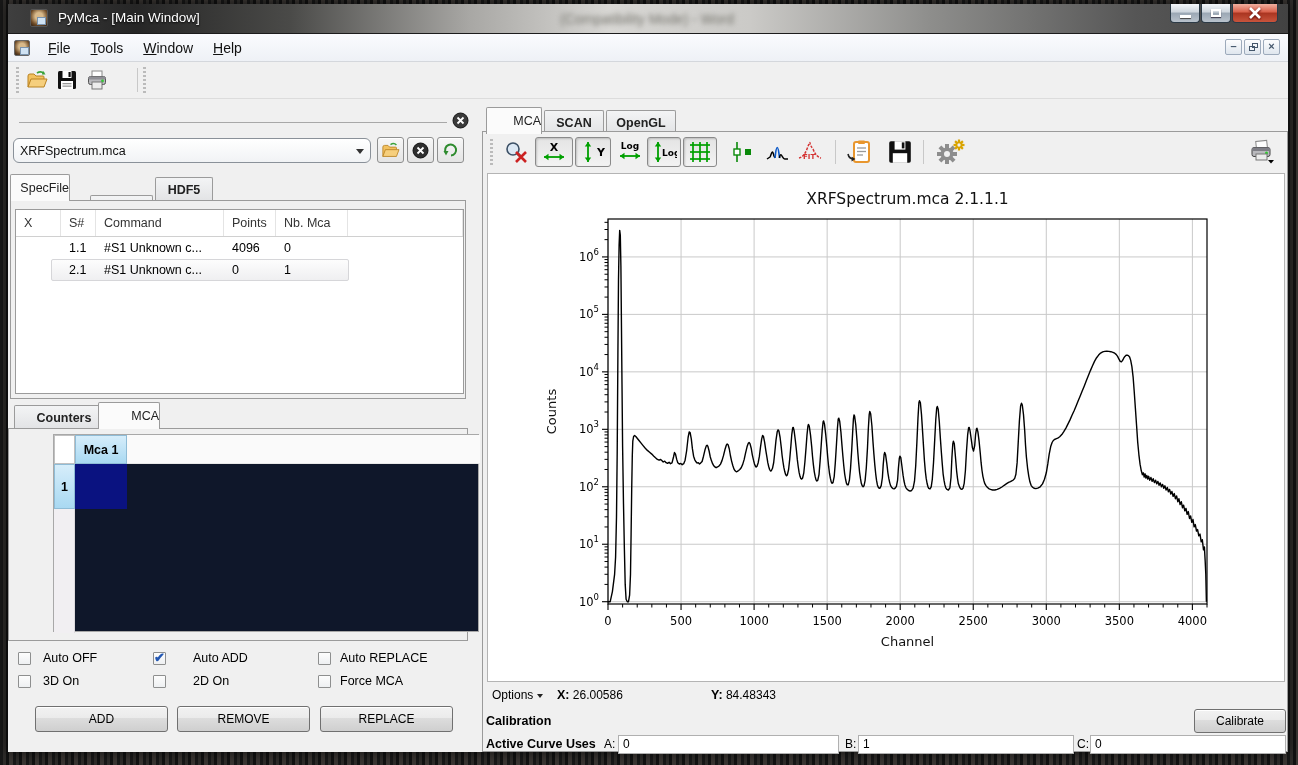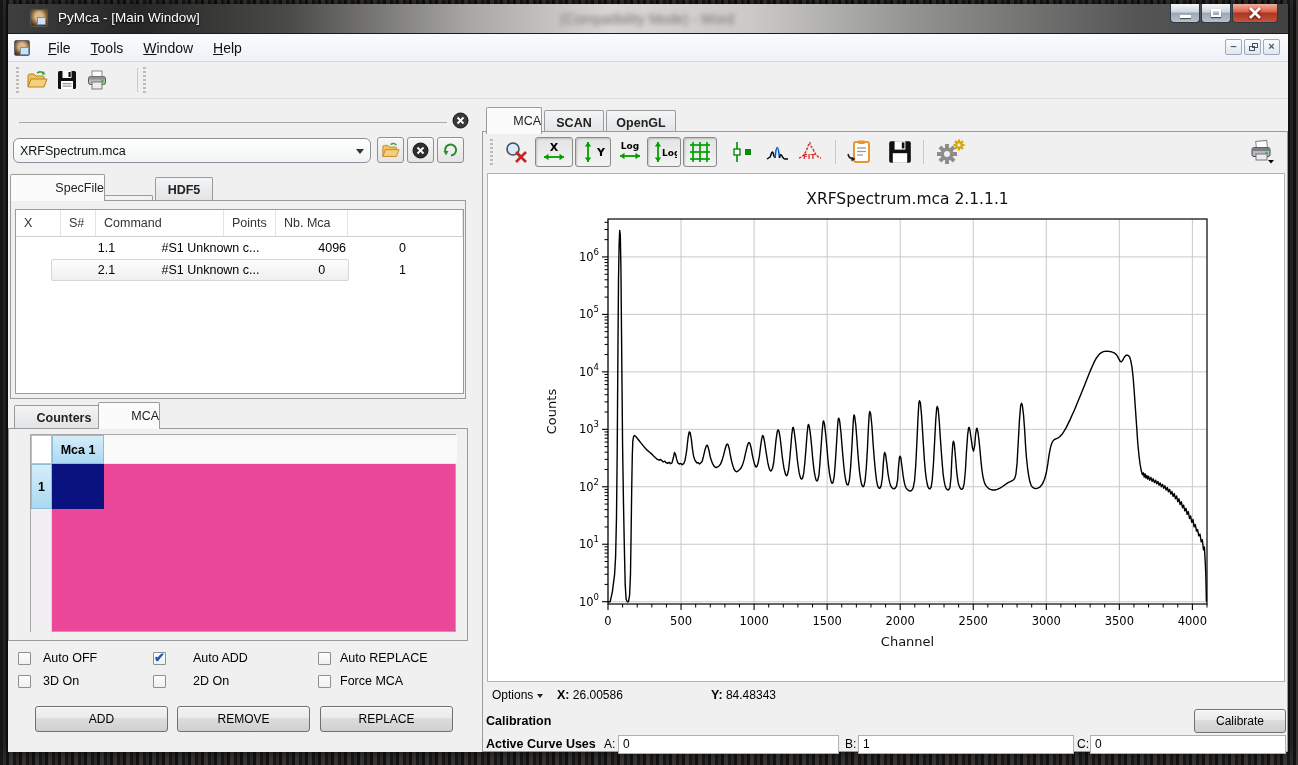--- a/index.html
+++ b/index.html
@@ -232,7 +232,7 @@
       </svg>
     </div>
 
-    <div class="tab active" style="left:2px; top:78px; width:95px;">
+    <div class="tab active" style="left:2px; top:78px; width:60px;">
         <span>SpecFile</span>
       </div>
     <div class="tab" style="left:82px; top:96px; width:63px;">

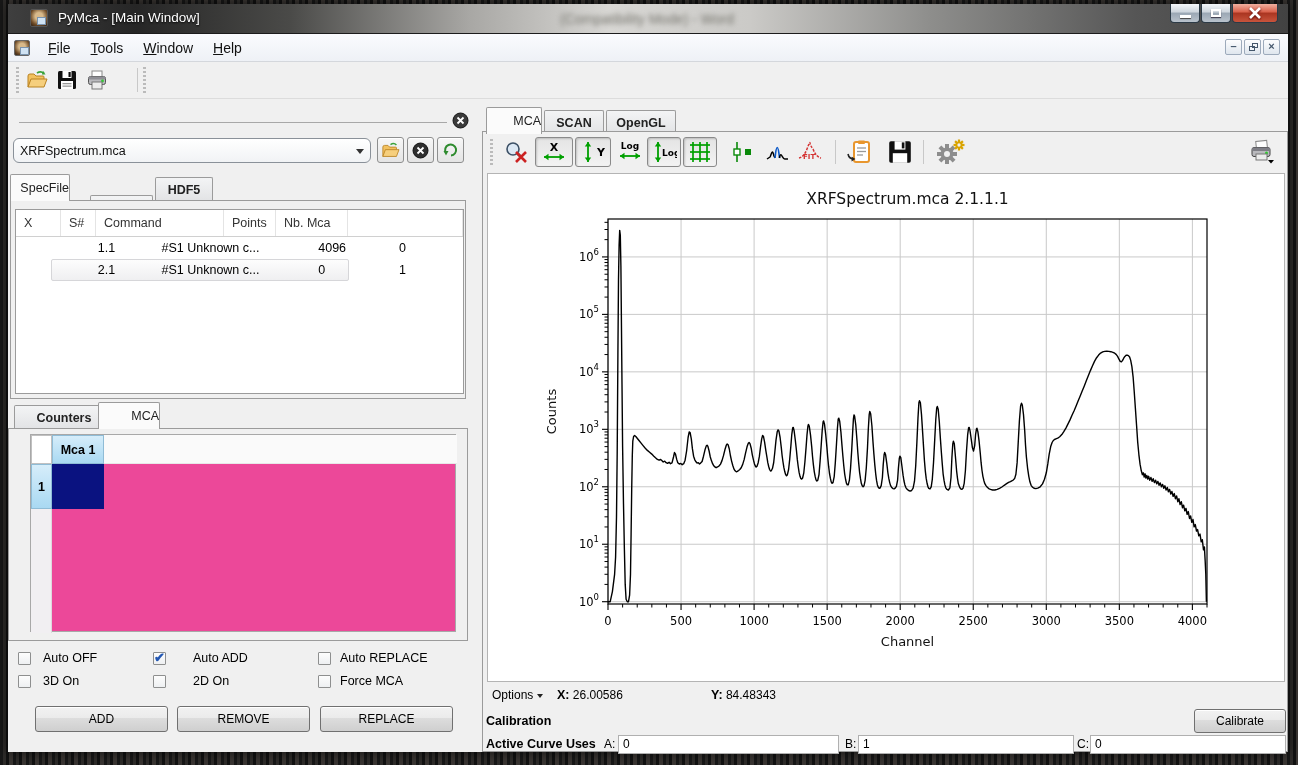--- a/index.html
+++ b/index.html
@@ -89,7 +89,7 @@
   .scan-table { position:absolute; border:1px solid #9b9b9b; background:#fff; font-size:12.5px;}
   .scan-head { display:flex; height:27px; border-bottom:1px solid #d0d0d0; color:#333; align-items:center;}
   .scan-head div { padding-left:8px; border-right:1px solid #e4e4e4; height:100%; display:flex; align-items:center;}
-  .scan-row { display:flex; height:22px; align-items:center; color:#000; position:relative;justify-content:space-between;}
+  .scan-row { display:flex; height:22px; align-items:center; color:#000; position:relative;}
   .scan-row div { padding-left:8px; }
   .c0{width:45px;} .c1{width:35px;} .c2{width:128px;} .c3{width:52px;} .c4{width:72px;} .c5{flex:1;}
   .rowsel { position:absolute; left:35px; top:0; width:298px; height:22px;

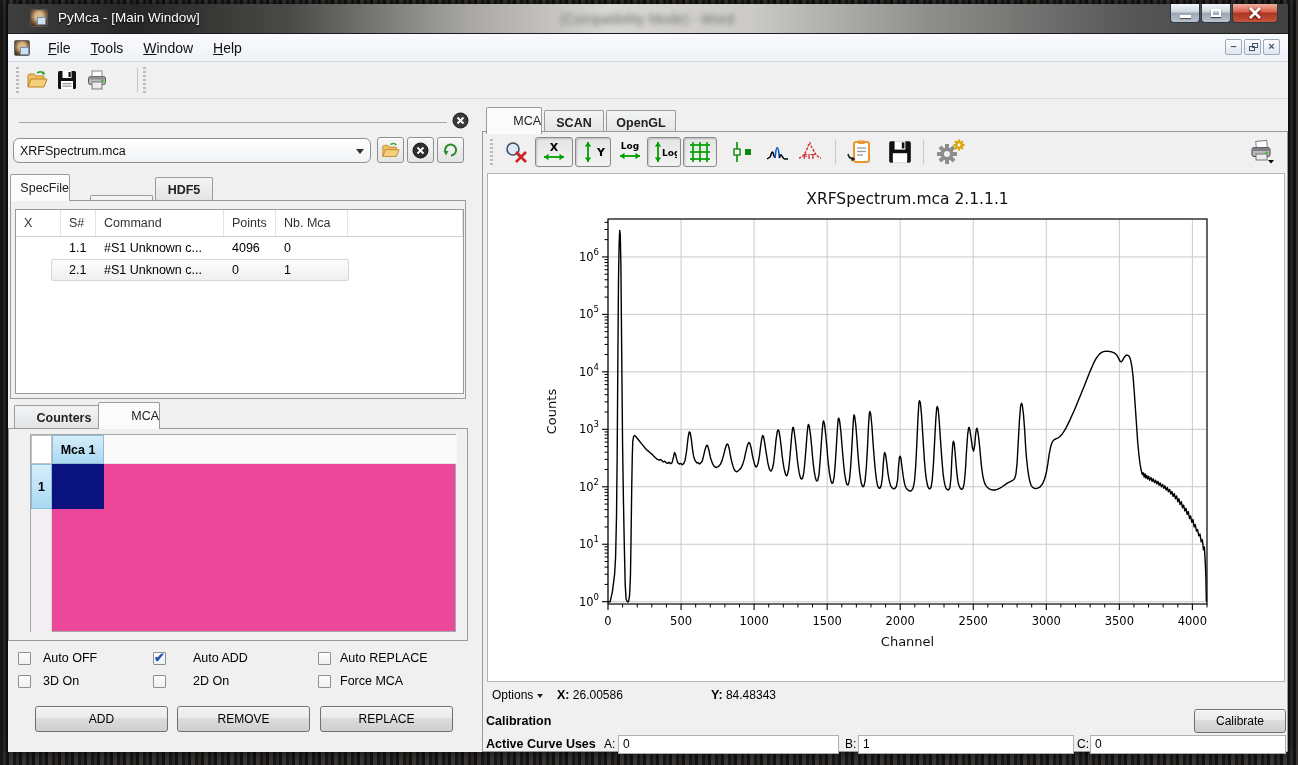--- a/index.html
+++ b/index.html
@@ -96,7 +96,7 @@
     background:linear-gradient(#fdfdfd,#efeff1); border:1px solid #d6d6d9; border-radius:2px; z-index:0;}
   .scan-row span{ position:relative; z-index:1;}
   
-  .mca-area { position:absolute; background:#ec4899; border:1px solid #a8a8a8;}
+  .mca-area { position:absolute; background:#0f172a; border:1px solid #a8a8a8;margin-left:23px;}
   .mca-cell { position:absolute; border:1px solid #c0c0c0; font-size:12.5px; font-weight:bold;
     display:flex; align-items:center; justify-content:center;}
   .hdr-blue { background:linear-gradient(#d6edfa,#a9d9f2); border-color:#8fbcd6; color:#000;}

